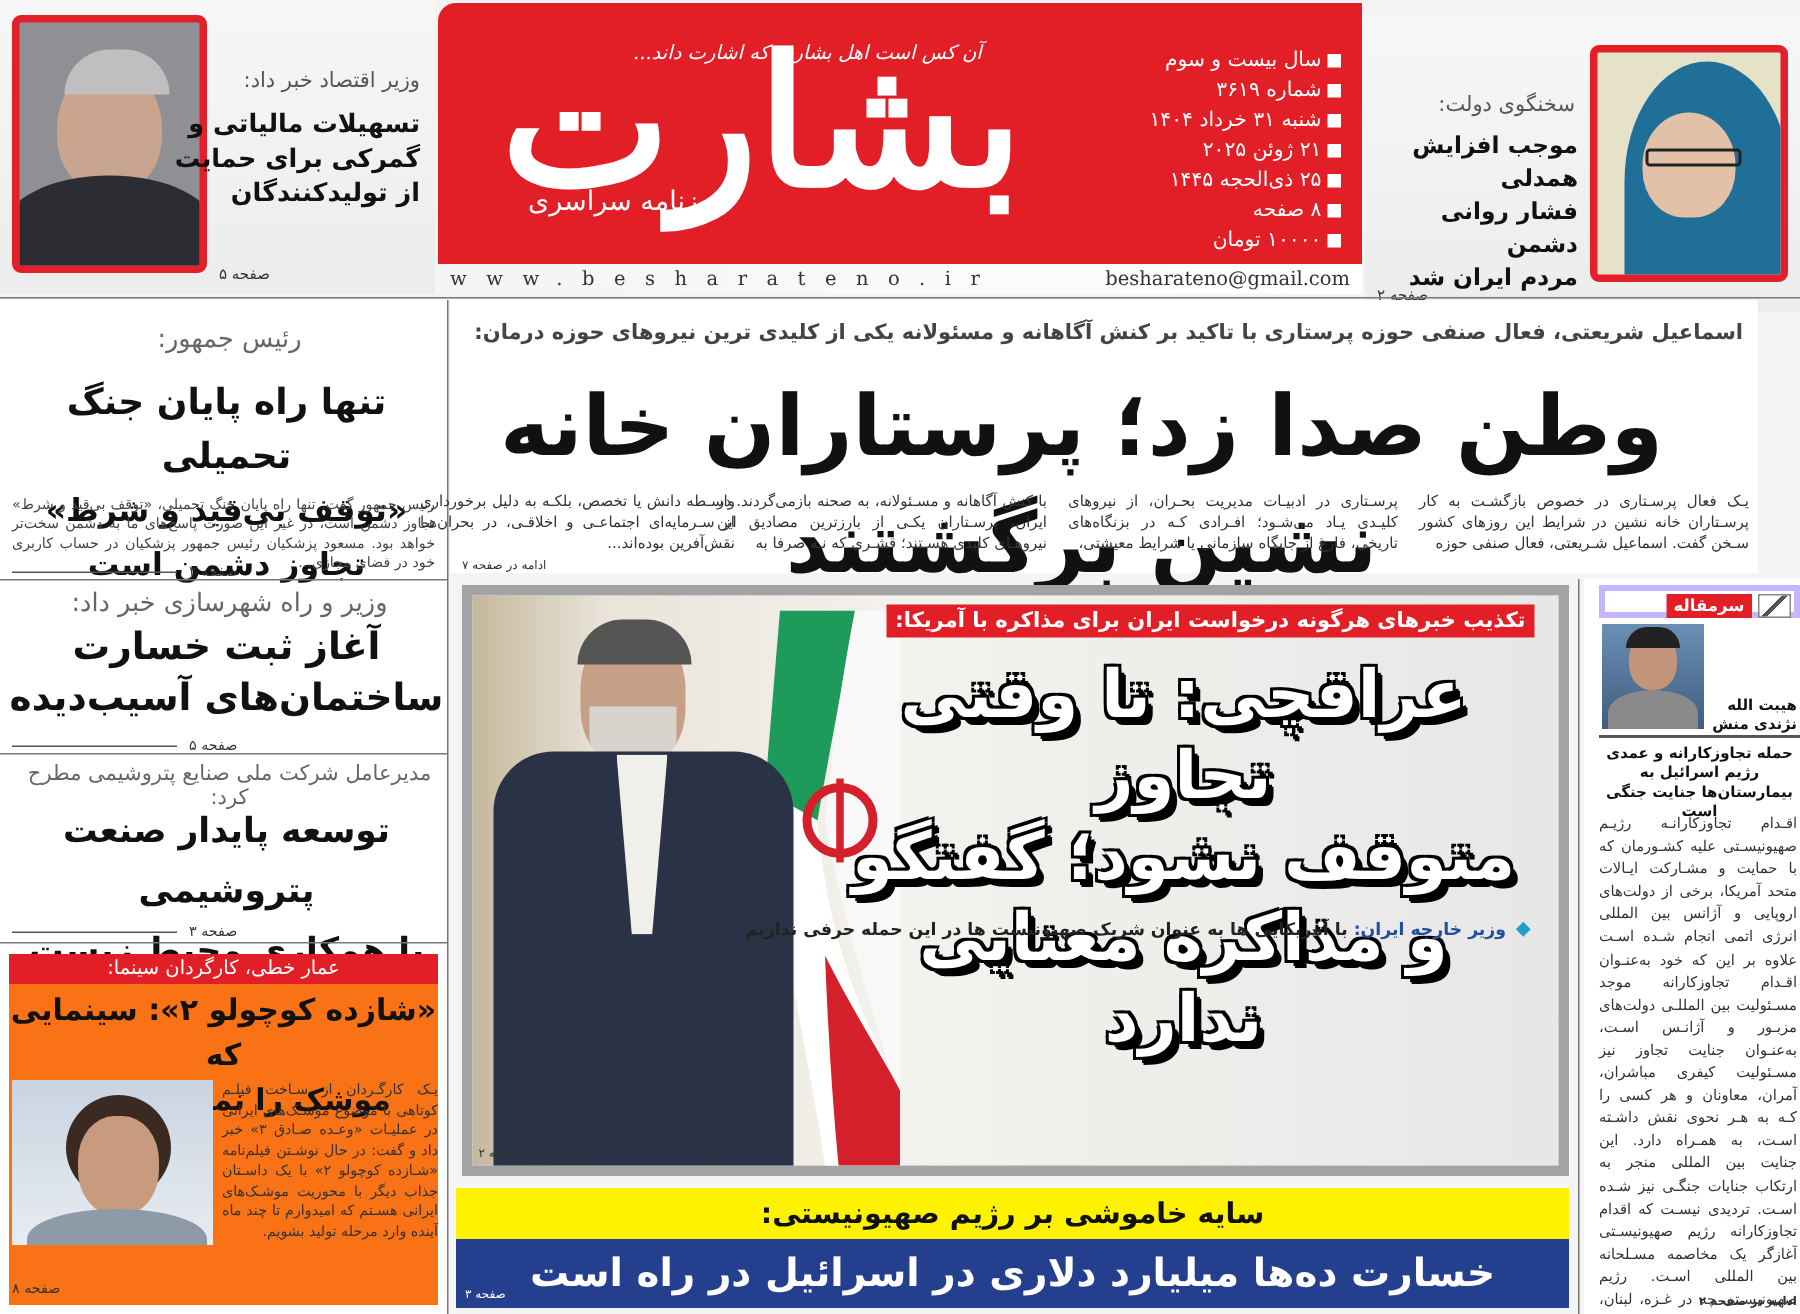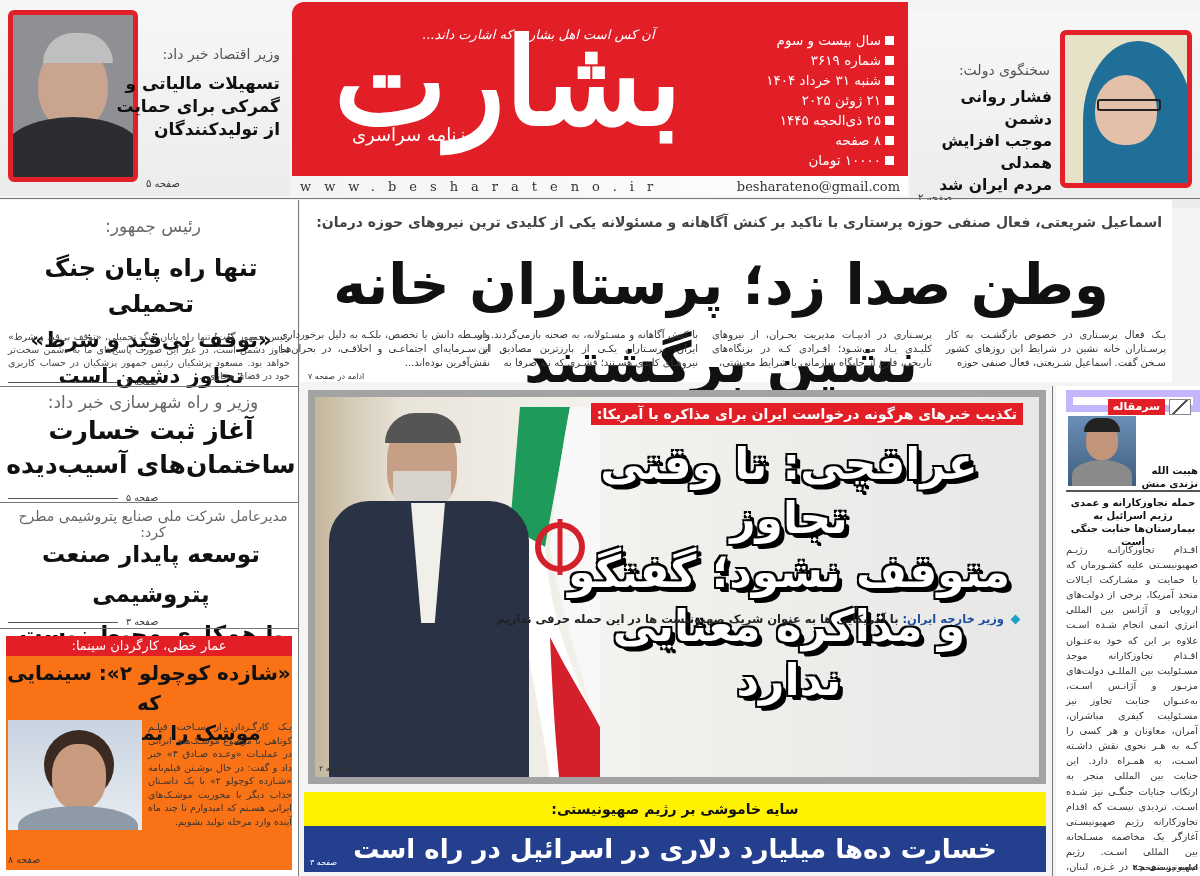--- a/index.html
+++ b/index.html
@@ -158,8 +158,8 @@
   </div>
   <div class="side-kicker" style="right:150px;top:50px;">سخنگوی دولت:</div>
   <div class="side-head" style="right:148px;top:74px;font-size:15.5px;line-height:22px;">
+    <div>موجب افزایش همدلی</div>
     <div>فشار روانی دشمن</div>
-    <div>موجب افزایش همدلی</div>
     <div>مردم ایران شد</div>
   </div>
   <div class="side-page" style="right:248px;top:180px;">صفحه ۲</div>

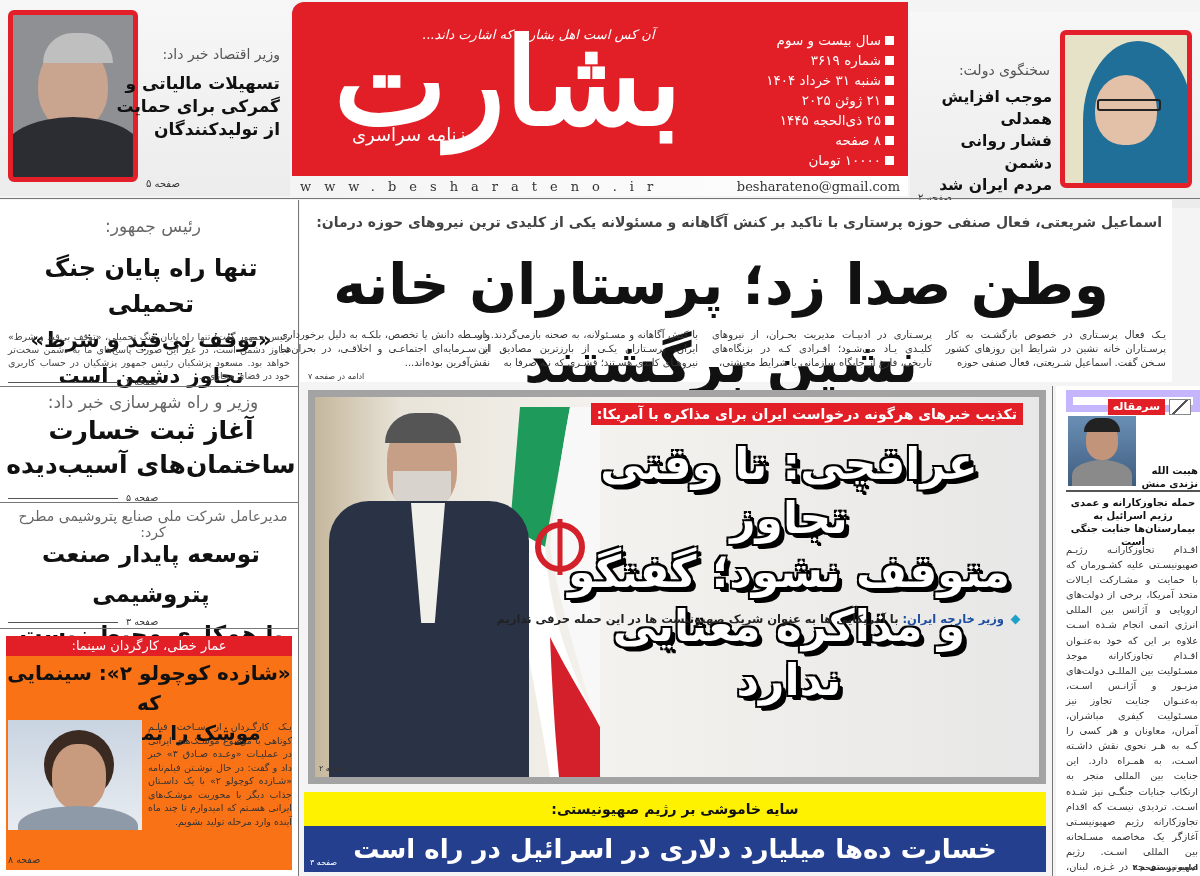--- a/index.html
+++ b/index.html
@@ -78,7 +78,7 @@
 
   
   #editorial { left: 1056px; top: 386px; width: 144px; height: 490px; background:#fff; }
-  #ed-label-row { position:absolute; top: 4px; left: 10px; width: 134px; height: 22px; border:7px solid #c4b5fd; background:#fff; }
+  #ed-label-row { position:absolute; top: 4px; left: 10px; width: 134px; height: 22px; border:4px solid #c4b5fd; background:#fff; }
   #ed-label { position:absolute; right: 28px; top: 2px; background:#e21f26; color:#fff; font-weight:bold; font-size: 11px; line-height: 16px; padding: 0 5px; }
   #ed-logo { position:absolute; right: 2px; top: 2px; width: 22px; height: 16px; background: linear-gradient(135deg,#fff 45%,#555 45%,#555 55%,#fff 55%); border:1px solid #888; }
   #ed-photo { position:absolute; left: 12px; top: 30px; width: 68px; height: 70px; background: linear-gradient(180deg,#6a8fb5,#3f5d7f); overflow:hidden; }

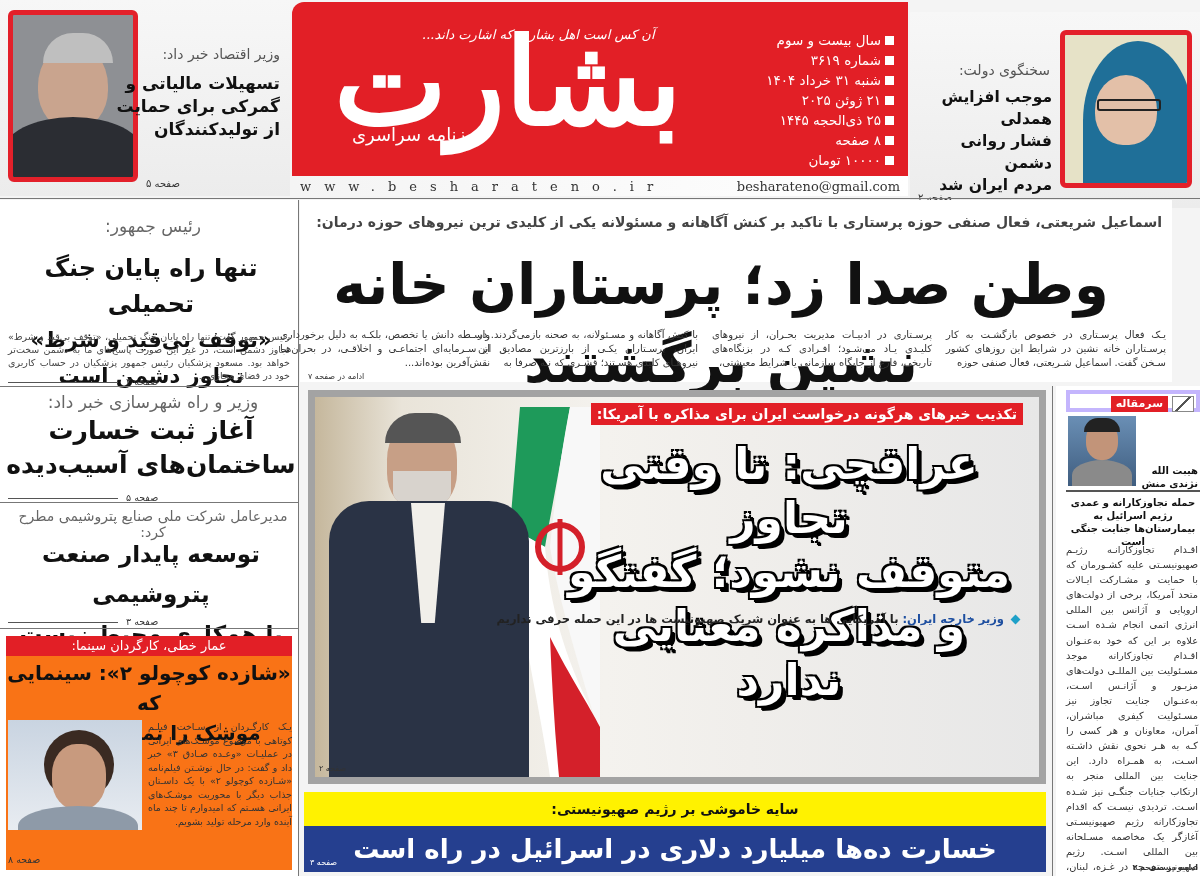--- a/index.html
+++ b/index.html
@@ -72,7 +72,7 @@
 
   
   #banner { left: 304px; top: 792px; width: 742px; height: 82px; }
-  #banner-top { position:absolute; top:0; left:0; width:100%; height: 34px; background:#fff200; text-align:center; font-weight:bold; font-size: 14px; line-height: 34px; color:#111; }
+  #banner-top { position:absolute; top:0; left:0; width:100%; height: 34px; background:#fff200; text-align:center; font-weight:bold; font-size: 19px; line-height: 34px; color:#111; }
   #banner-bottom { position:absolute; top:34px; left:0; width:100%; height: 46px; background:#253f8f; text-align:center; font-weight:bold; font-size: 26px; line-height: 46px; color:#fff; }
   #banner-page { position:absolute; left: 6px; bottom: 4px; font-size: 8px; color:#fff; font-weight:normal; line-height: 10px; }
 

